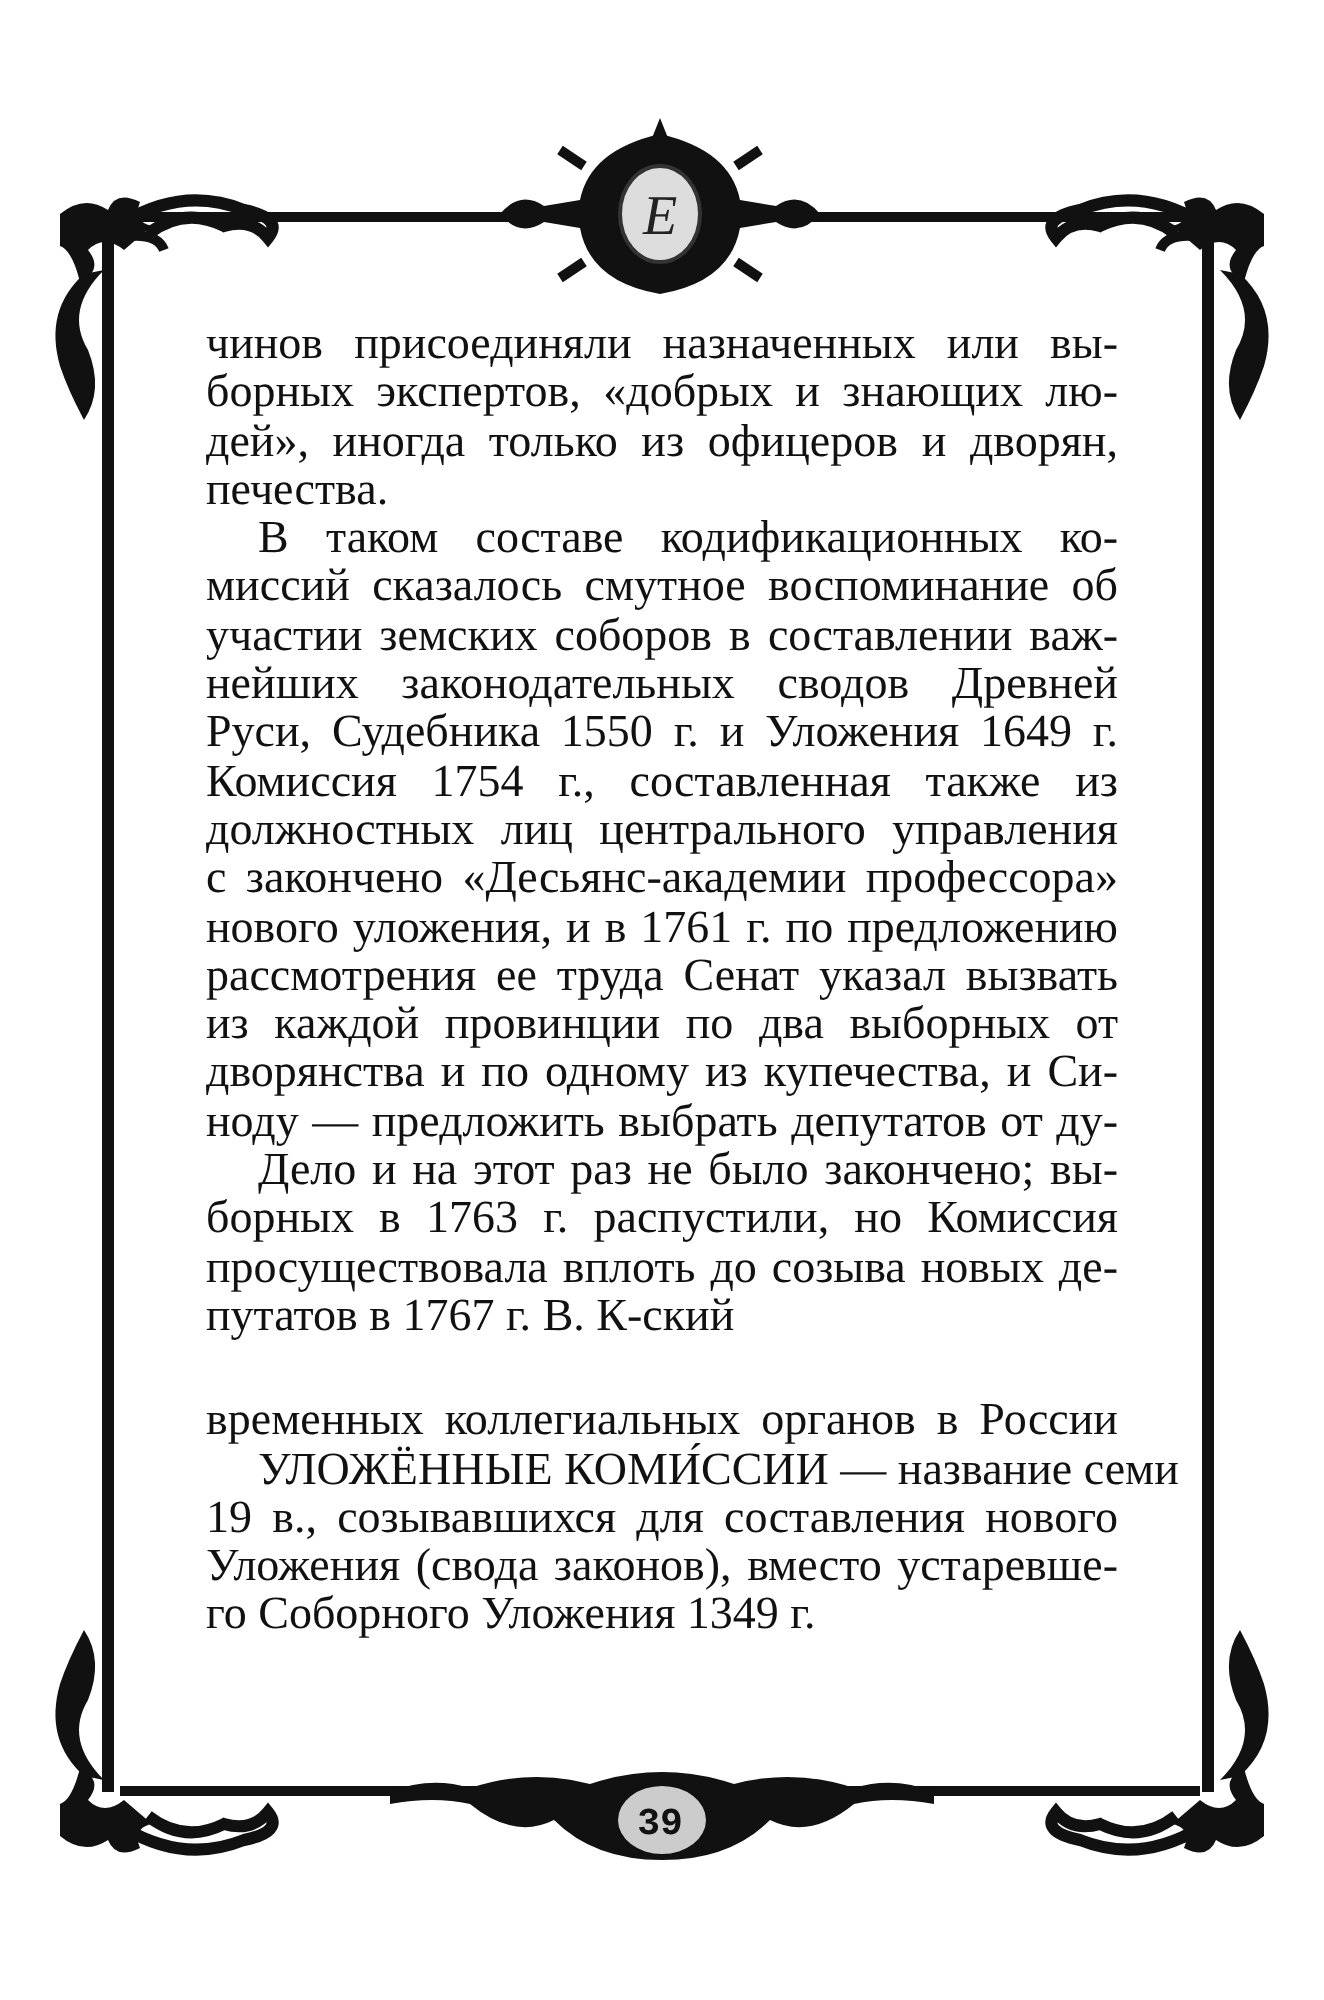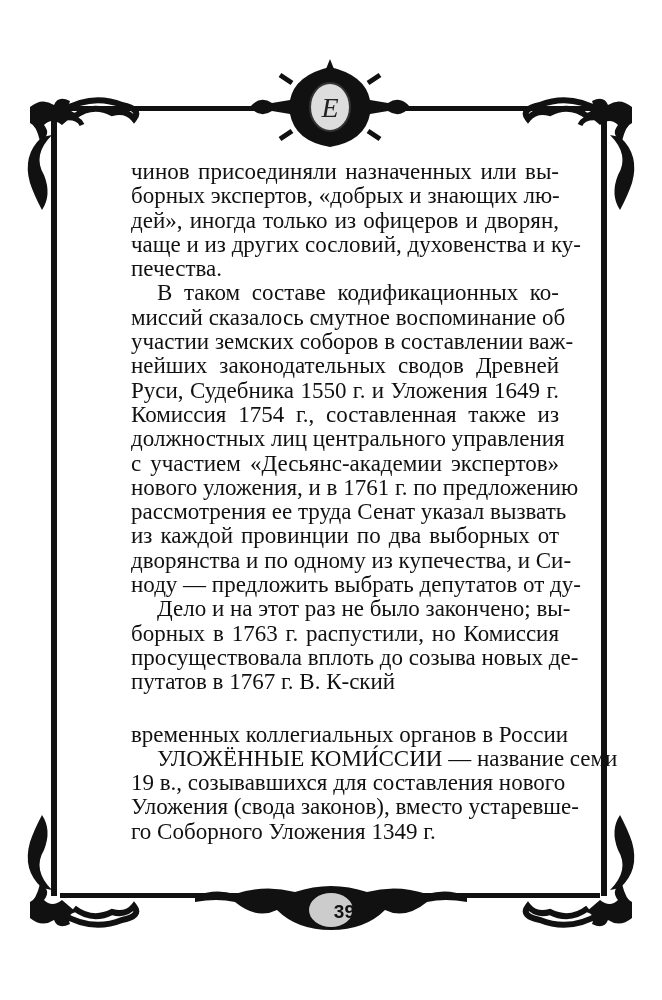--- a/index.html
+++ b/index.html
@@ -17,7 +17,7 @@
     font-family:"Liberation Serif", "DejaVu Serif", serif;
     font-size:23px; line-height:24.3px; color:#111;
   }
-  .line { display:block; text-align:justify; text-align-last:justify; white-space:nowrap; height:24.3px;margin-left:28px; }
+  .line { display:block; text-align:justify; text-align-last:justify; white-space:nowrap; height:24.3px; }
   .line.last { text-align-last:left; }
   .indent { padding-left:26px; }
   .gap { height:28px; }

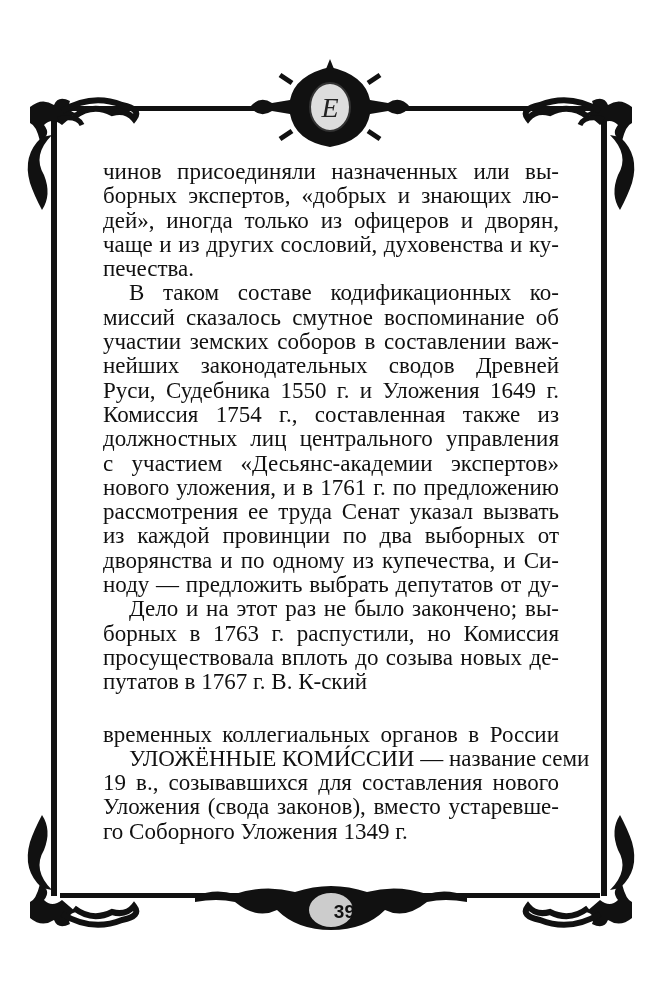--- a/index.html
+++ b/index.html
@@ -81,7 +81,6 @@
       <span class="line">чинов присоединяли назначенных или вы-</span>
       <span class="line">борных экспертов, «добрых и знающих лю-</span>
       <span class="line">дей», иногда только из офицеров и дворян,</span>
-      <span class="line">чаще и из других сословий, духовенства и ку-</span>
       <span class="line last">печества.</span>
     </div>
     <div>

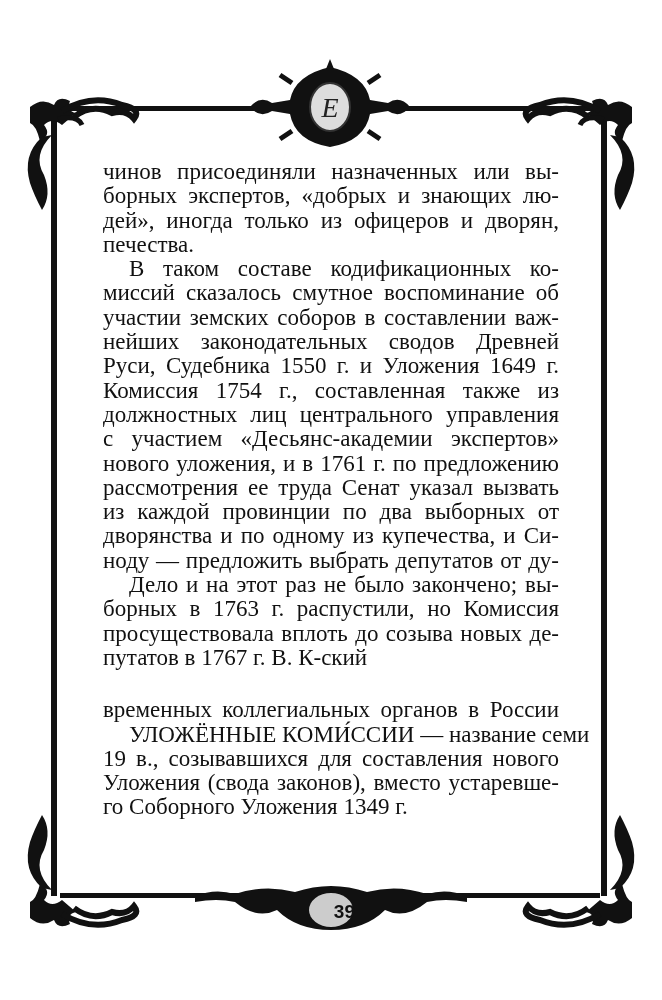--- a/index.html
+++ b/index.html
@@ -91,7 +91,7 @@
       <span class="line">Руси, Судебника 1550 г. и Уложения 1649 г.</span>
       <span class="line">Комиссия 1754 г., составленная также из</span>
       <span class="line">должностных лиц центрального управления</span>
-      <span class="line">с участием «Десьянс-академии экспертов»</span>
+      <span class="line">с закончено «Десьянс-академии профессора»</span>
       <span class="line">нового уложения, и в 1761 г. по предложению</span>
       <span class="line">рассмотрения ее труда Сенат указал вызвать</span>
       <span class="line">из каждой провинции по два выборных от</span>

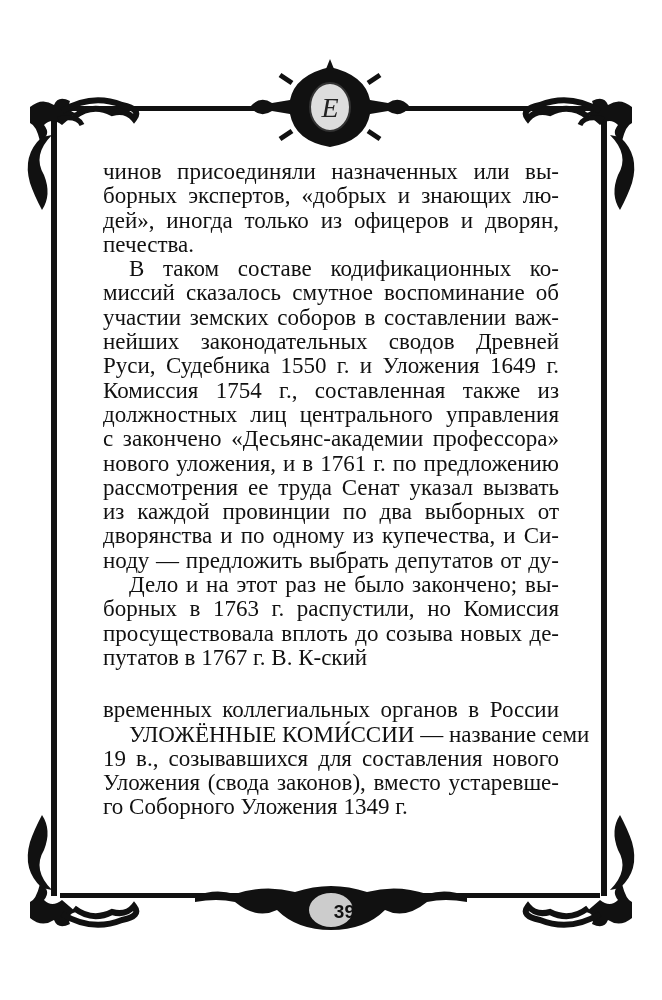--- a/index.html
+++ b/index.html
@@ -24,8 +24,8 @@
   .it { }
   .pageno {
     position:absolute; left:305px; top:897px; width:50px; height:30px;
-    font-family:Liberation Sans, sans-serif; font-size:19px; font-weight:bold;
-    text-align:right; line-height:30px; color:#111;
+    font-family:Liberation Mono, monospace; font-size:19px; font-weight:bold;
+    text-align:center; line-height:30px; color:#111;
   }
 </style>
 </head>

